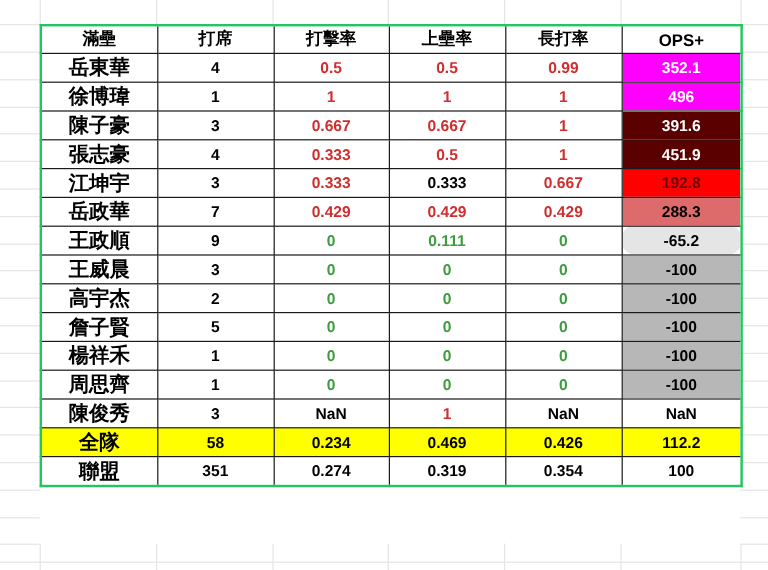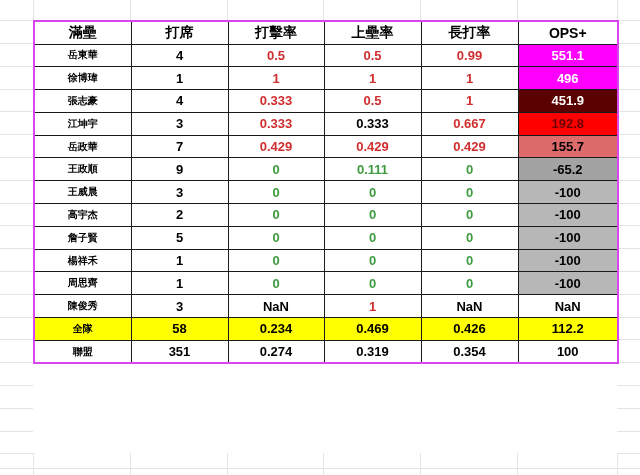--- a/index.html
+++ b/index.html
@@ -15,7 +15,7 @@
   table.stats{
     position:absolute;left:33px;top:20px;
     border-collapse:collapse;table-layout:fixed;
-    border:2px solid #d946ef;
+    border:2px solid #22c55e;
     font-weight:bold;
   }
   table.stats th, table.stats td{

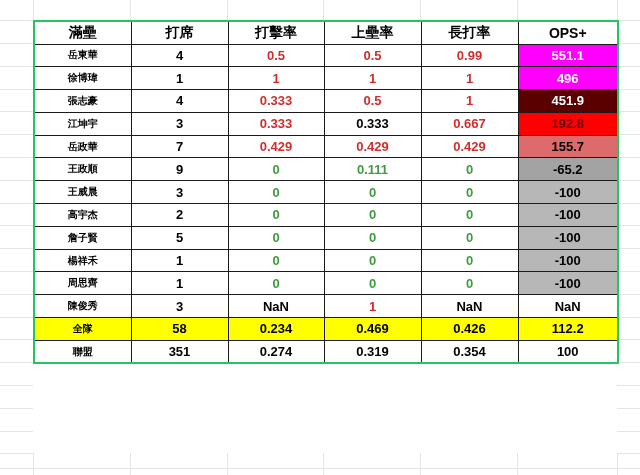--- a/index.html
+++ b/index.html
@@ -30,7 +30,7 @@
   table.stats thead tr{height:23px;}
   table.stats tbody tr{height:22.8px;}
   table.stats th{font-size:14px;}
-  table.stats td.name-cell{font-size:10px;}
+  table.stats td.name-cell{font-size:17px;}
 </style>
 </head>
 <body>

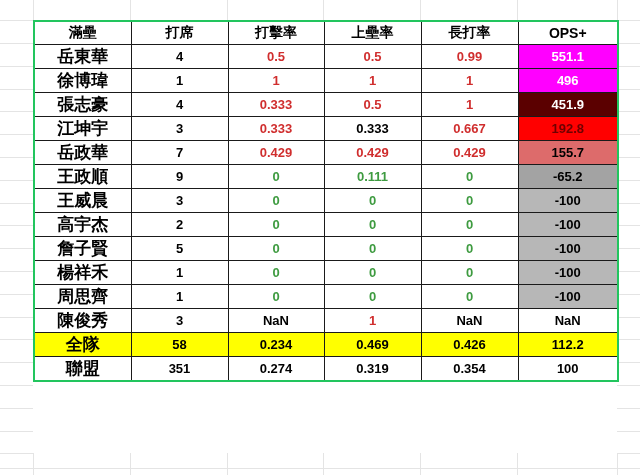--- a/index.html
+++ b/index.html
@@ -119,7 +119,7 @@
           <td style="color: rgb(208, 46, 46);">0.5</td>
           <td style="color: rgb(208, 46, 46);">0.5</td>
           <td style="color: rgb(208, 46, 46);">0.99</td>
-          <td style="color: rgb(255, 255, 255); background: rgb(255, 0, 255);">551.1</td>
+          <td style="color: rgb(255, 255, 255); background: rgb(255, 0, 255);">352.1</td>
         </tr>
         <tr>
           <td class="name-cell">徐博瑋</td>

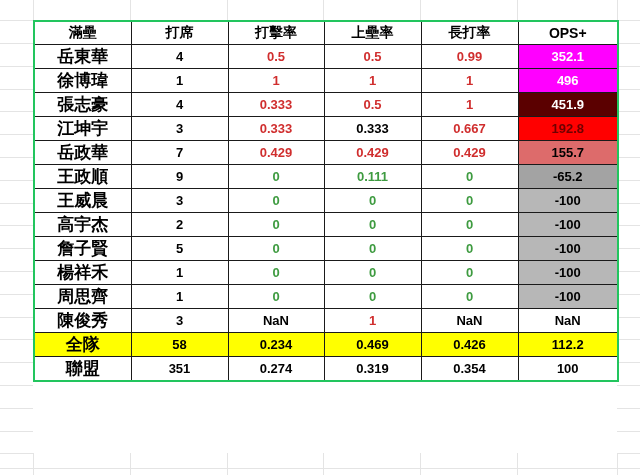--- a/index.html
+++ b/index.html
@@ -130,6 +130,14 @@
           <td style="color: rgb(255, 255, 255); background: rgb(255, 0, 255);">496</td>
         </tr>
         <tr>
+          <td class="name-cell">陳子豪</td>
+          <td>3</td>
+          <td style="color: rgb(208, 46, 46);">0.667</td>
+          <td style="color: rgb(208, 46, 46);">0.667</td>
+          <td style="color: rgb(208, 46, 46);">1</td>
+          <td style="color: rgb(255, 255, 255); background: rgb(91, 0, 0);">391.6</td>
+        </tr>
+        <tr>
           <td class="name-cell">張志豪</td>
           <td>4</td>
           <td style="color: rgb(208, 46, 46);">0.333</td>

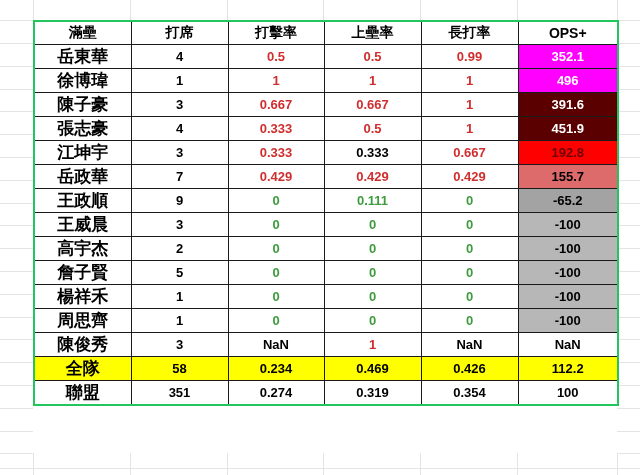--- a/index.html
+++ b/index.html
@@ -159,7 +159,7 @@
           <td style="color: rgb(208, 46, 46);">0.429</td>
           <td style="color: rgb(208, 46, 46);">0.429</td>
           <td style="color: rgb(208, 46, 46);">0.429</td>
-          <td style="background: rgb(221, 107, 107);">155.7</td>
+          <td style="background: rgb(221, 107, 107);">288.3</td>
         </tr>
         <tr>
           <td class="name-cell">王政順</td>

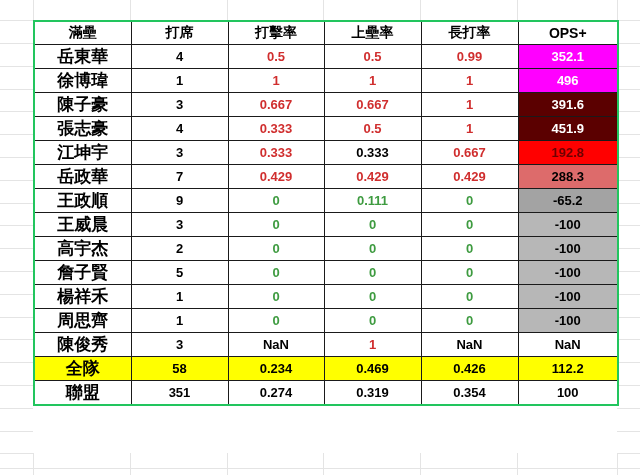--- a/index.html
+++ b/index.html
@@ -167,7 +167,7 @@
           <td style="color: rgb(62, 155, 64);">0</td>
           <td style="color: rgb(62, 155, 64);">0.111</td>
           <td style="color: rgb(62, 155, 64);">0</td>
-          <td style="background: #a3a3a3;">-65.2</td>
+          <td style="background: #e5e5e5; border-radius: 11px;">-65.2</td>
         </tr>
         <tr>
           <td class="name-cell">王威晨</td>

